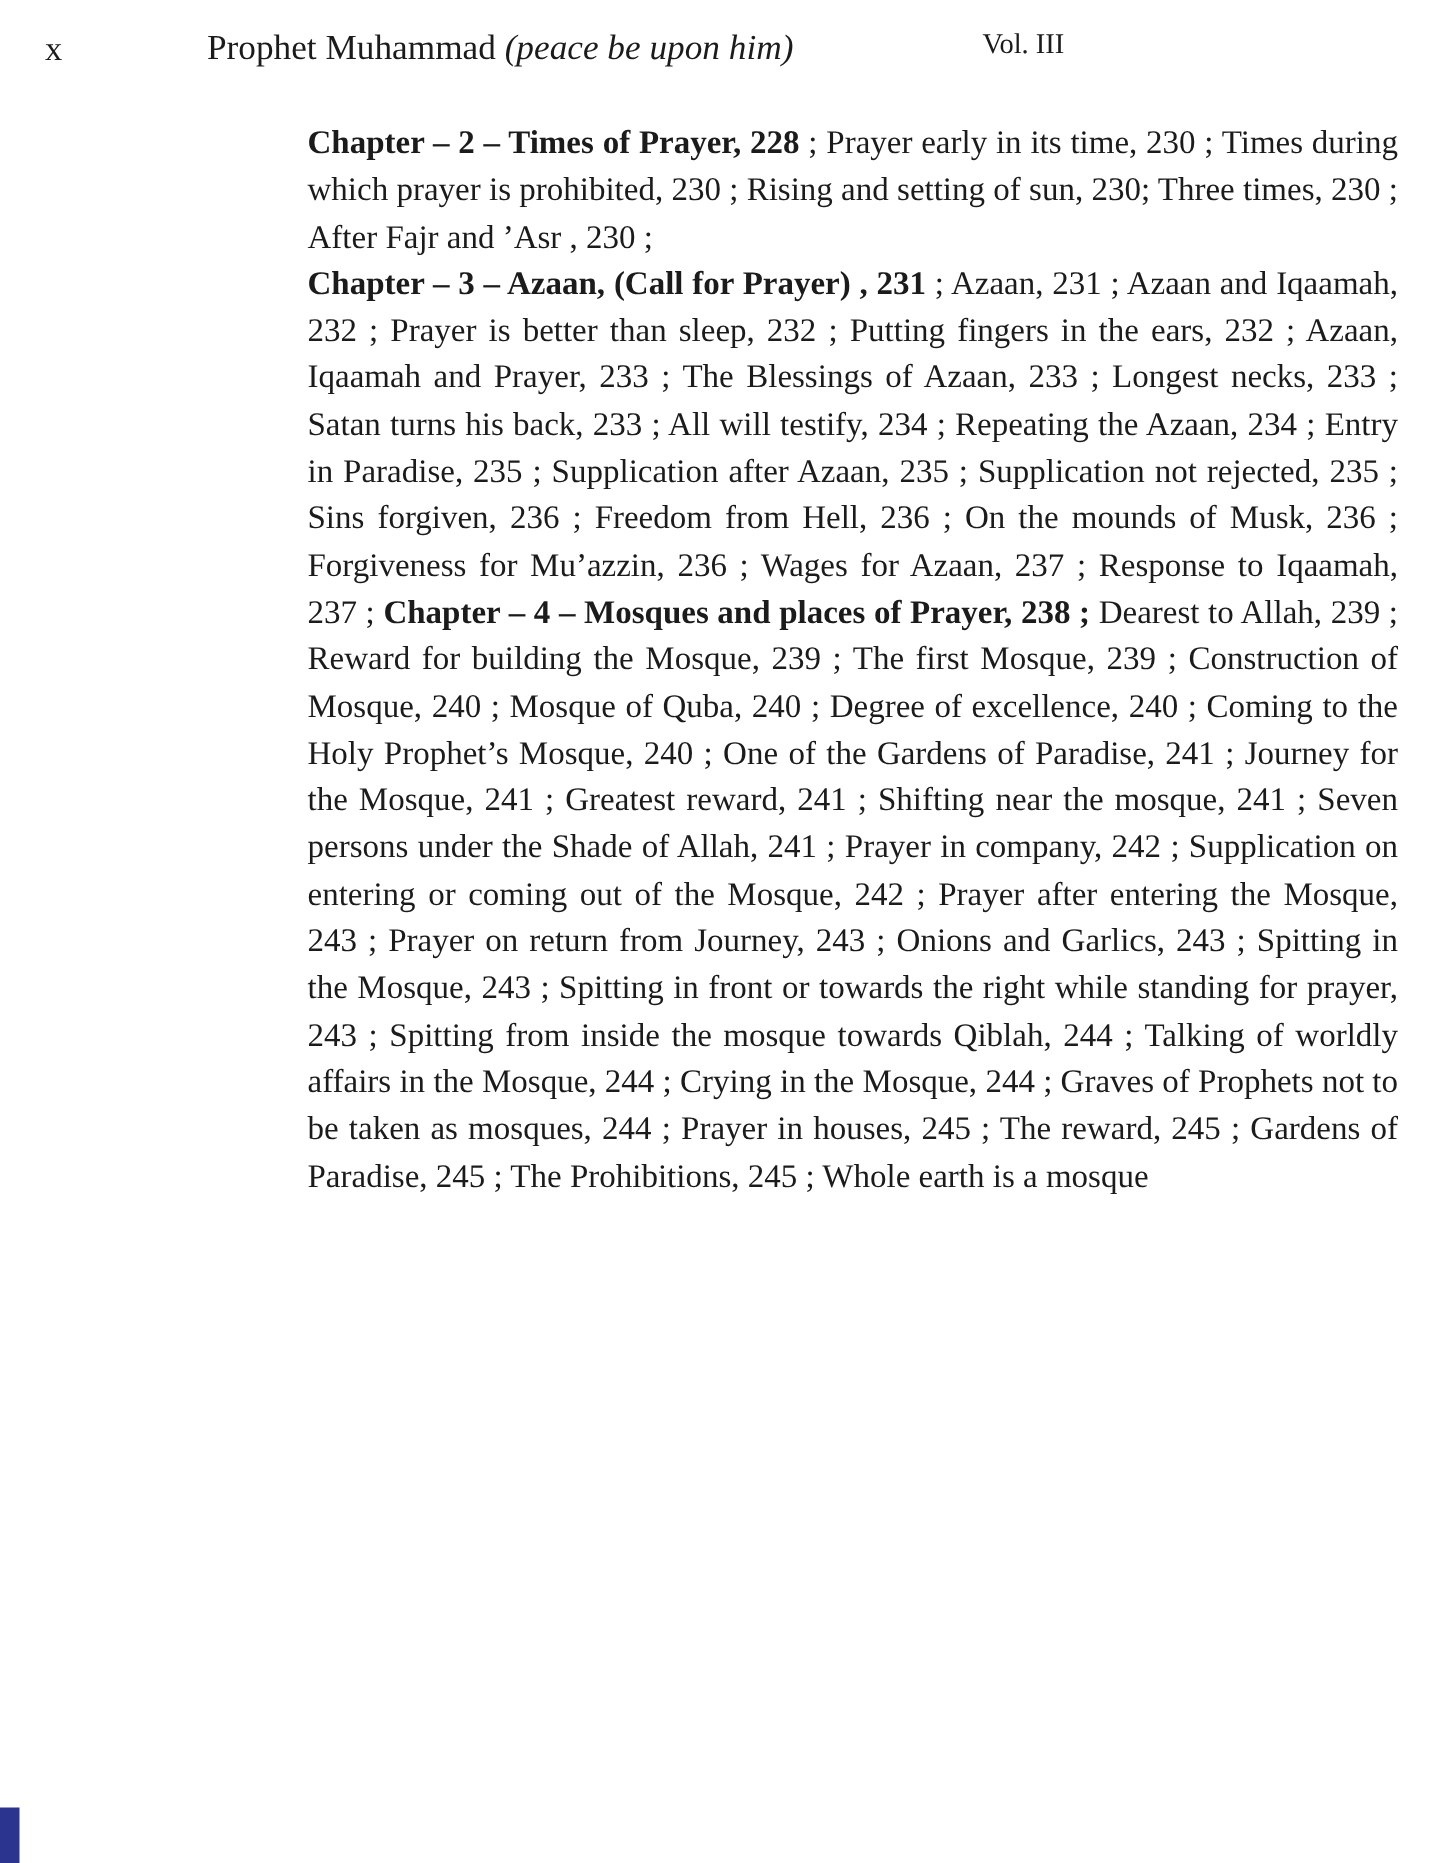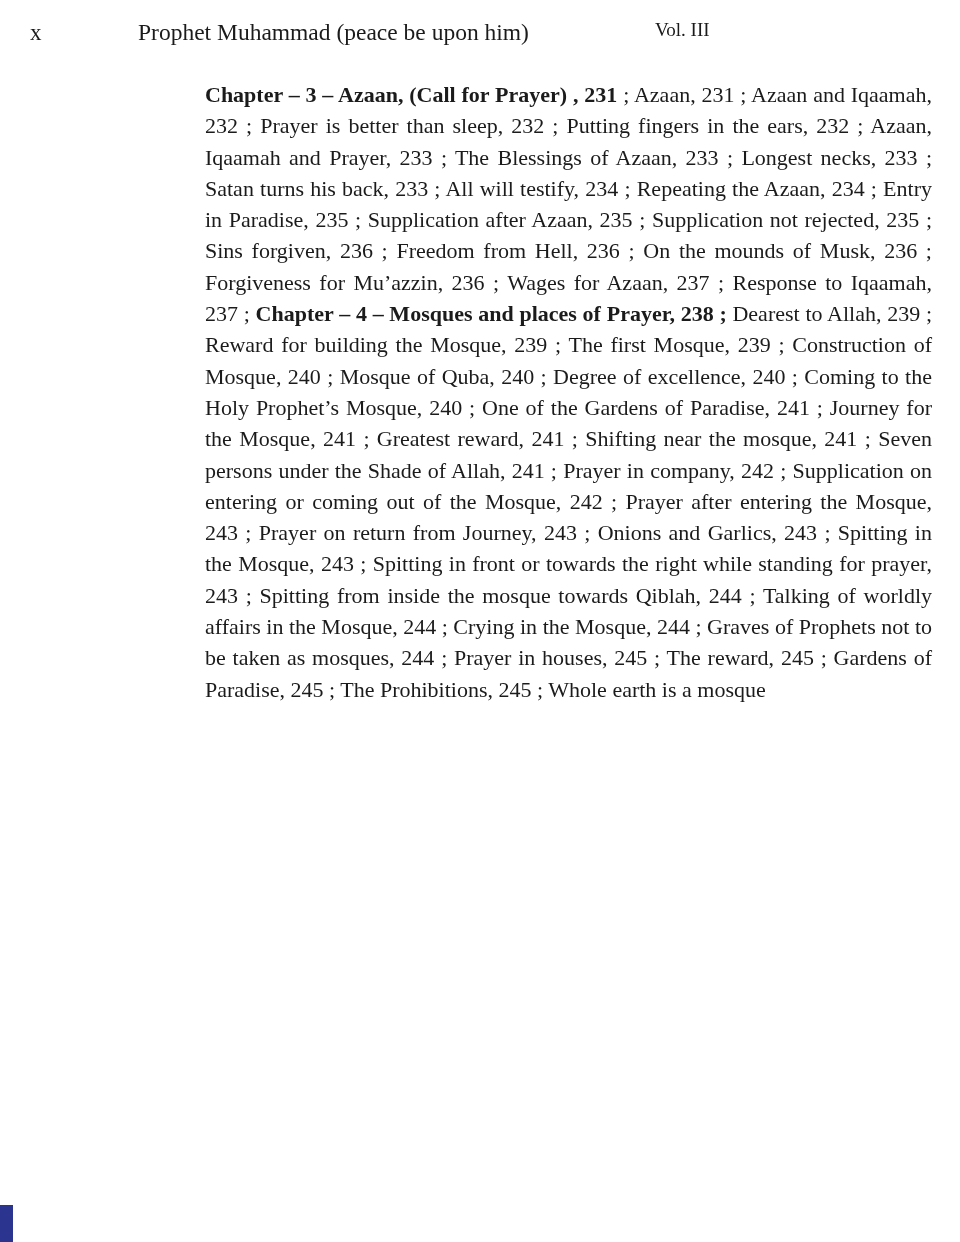--- a/index.html
+++ b/index.html
@@ -30,6 +30,7 @@
     white-space: nowrap;
   }
   .header-title .hon {
+    font-style: italic;
   }
   .header-vol {
     position: absolute;

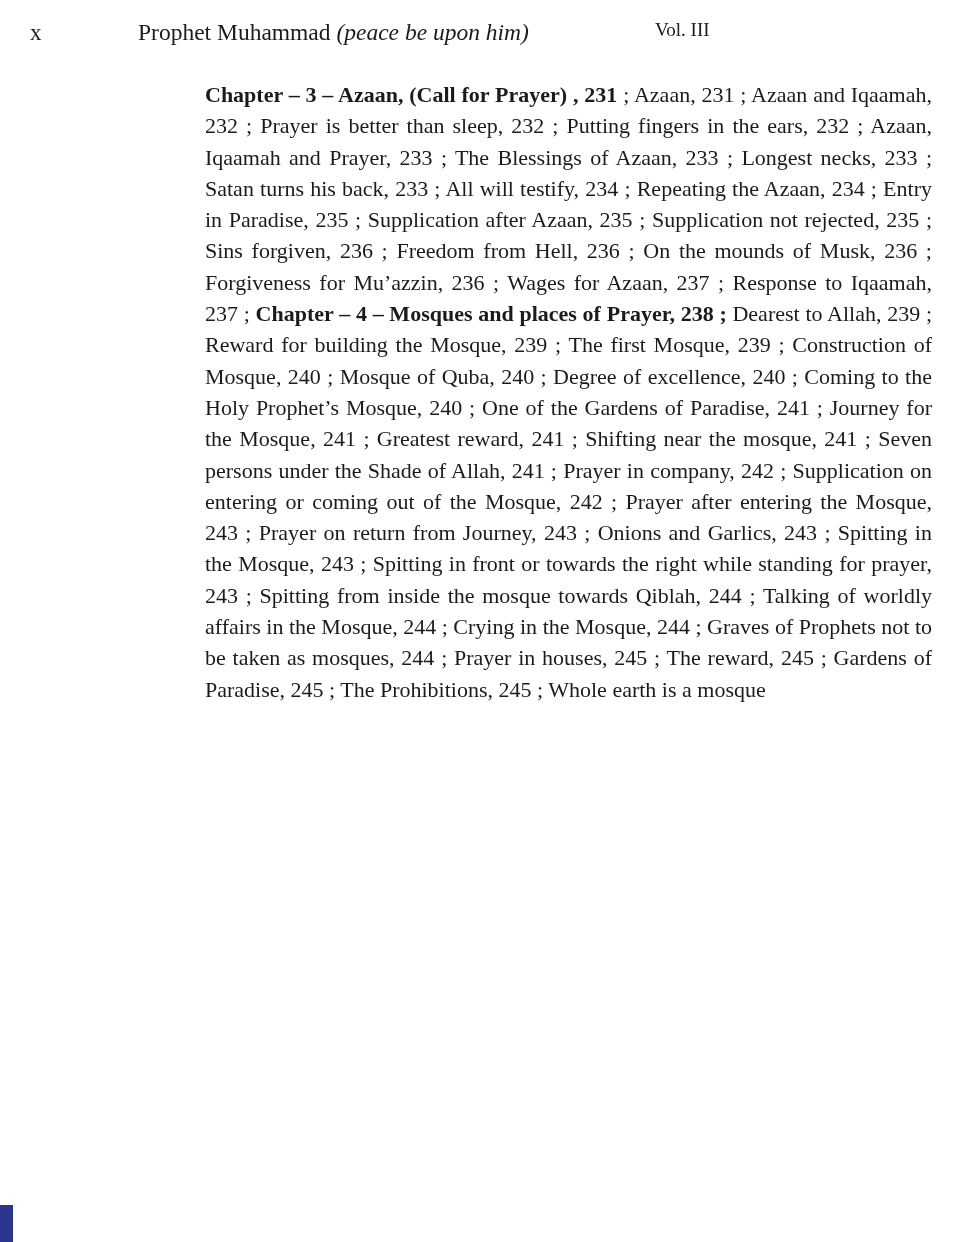--- a/index.html
+++ b/index.html
@@ -75,6 +75,7 @@
   </div>
 
   <div class="toc">
+    <p><span class="bold">Chapter – 2 – Times of Prayer, 228</span><span> ; Prayer early in its time, 230 ; Times during which prayer is prohibited, 230 ; Rising and setting of sun, 230; Three times, 230 ; After Fajr and ’Asr , 230 ;</span></p>
     <p><span class="bold">Chapter – 3 – Azaan, (Call for Prayer) , 231</span><span> ; Azaan, 231 ; Azaan and Iqaamah, 232 ; Prayer is better than sleep, 232 ; Putting fingers in the ears, 232 ; Azaan, Iqaamah and Prayer, 233 ; The Blessings of Azaan, 233 ; Longest necks, 233 ; Satan turns his back, 233 ; All will testify, 234 ; Repeating the Azaan, 234 ; Entry in Paradise, 235 ; Supplication after Azaan, 235 ; Supplication not rejected, 235 ; Sins forgiven, 236 ; Freedom from Hell, 236 ; On the mounds of Musk, 236 ; Forgiveness for Mu’azzin, 236 ; Wages for Azaan, 237 ; Response to Iqaamah, 237 ; </span><span class="bold">Chapter – 4 – Mosques and places of Prayer, 238 ;</span><span> Dearest to Allah, 239 ; Reward for building the Mosque, 239 ; The first Mosque, 239 ; Construction of Mosque, 240 ; Mosque of Quba, 240 ; Degree of excellence, 240 ; Coming to the Holy Prophet’s Mosque, 240 ; One of the Gardens of Paradise, 241 ; Journey for the Mosque, 241 ; Greatest reward, 241 ; Shifting near the mosque, 241 ; Seven persons under the Shade of Allah, 241 ; Prayer in company, 242 ; Supplication on entering or coming out of the Mosque, 242 ; Prayer after entering the Mosque, 243 ; Prayer on return from Journey, 243 ; Onions and Garlics, 243 ; Spitting in the Mosque, 243 ; Spitting in front or towards the right while standing for prayer, 243 ; Spitting from inside the mosque towards Qiblah, 244 ; Talking of worldly affairs in the Mosque, 244 ; Crying in the Mosque, 244 ; Graves of Prophets not to be taken as mosques, 244 ; Prayer in houses, 245 ; The reward, 245 ; Gardens of Paradise, 245 ; The Prohibitions, 245 ; Whole earth is a mosque</span></p>
   </div>
 

